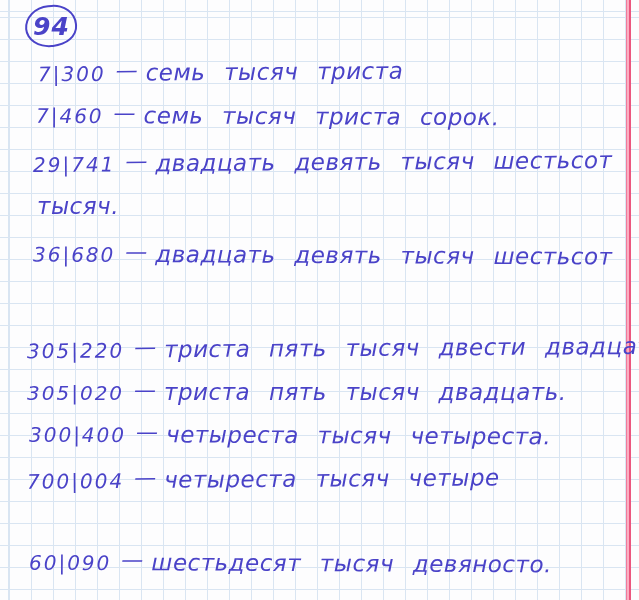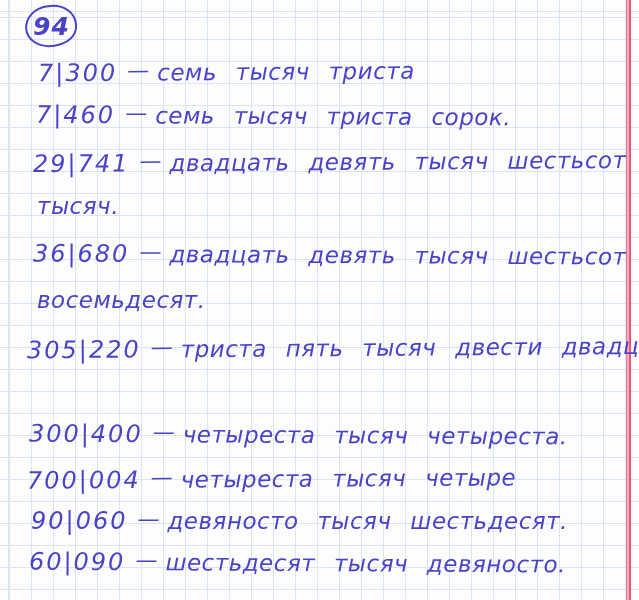--- a/index.html
+++ b/index.html
@@ -61,7 +61,7 @@
     font-style: italic;
   }
   .num {
-    font-size: 24px;
+    font-size: 20px;
     letter-spacing: 2px;
     font-weight: 500;
   }

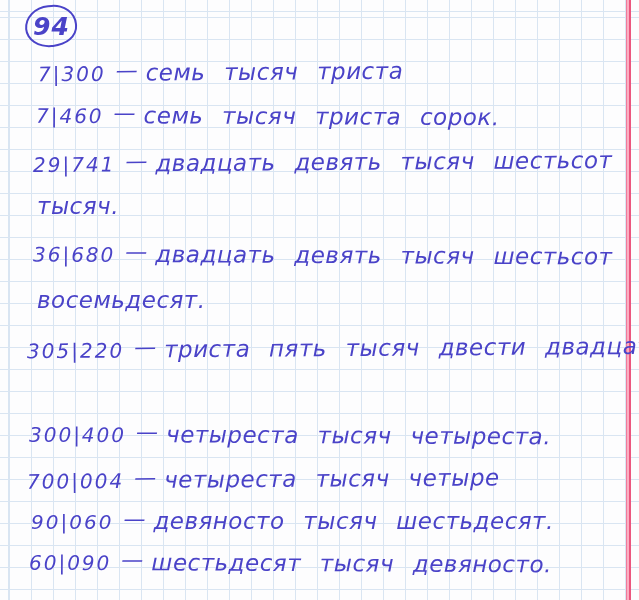--- a/index.html
+++ b/index.html
@@ -109,9 +109,6 @@
     <span class="num">36|680</span><span class="dash">—</span><span class="words">двадцать девять тысяч шестьсот</span>
   </div>
 
-  <div class="row" style="top:287px;left:37px">
-    <span class="words">восемьдесят.</span>
-  </div>
 
   <div class="row tilt-a" style="top:333px;left:27px">
     <span class="num">305|220</span><span class="dash">—</span><span class="words">триста пять тысяч двести двадцать</span>

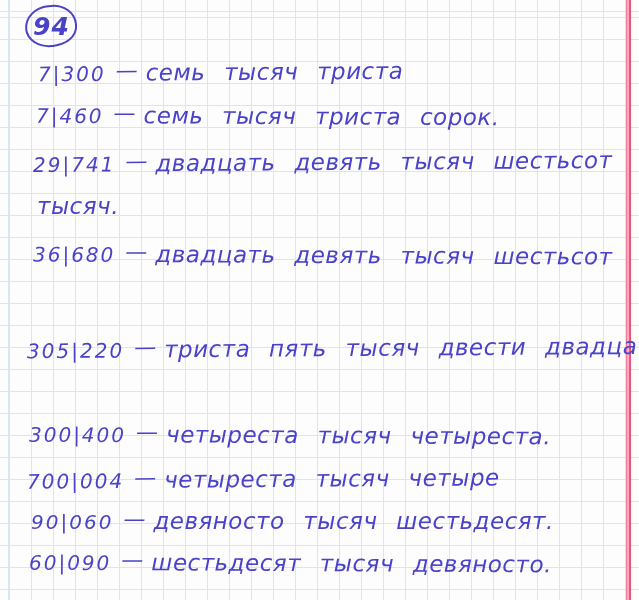--- a/index.html
+++ b/index.html
@@ -114,6 +114,9 @@
     <span class="num">305|220</span><span class="dash">—</span><span class="words">триста пять тысяч двести двадцать</span>
   </div>
 
+  <div class="row" style="top:377px;left:27px">
+    <span class="num">305|020</span><span class="dash">—</span><span class="words">триста пять тысяч двадцать.</span>
+  </div>
 
   <div class="row tilt-b" style="top:420px;left:29px">
     <span class="num">300|400</span><span class="dash">—</span><span class="words">четыреста тысяч четыреста.</span>

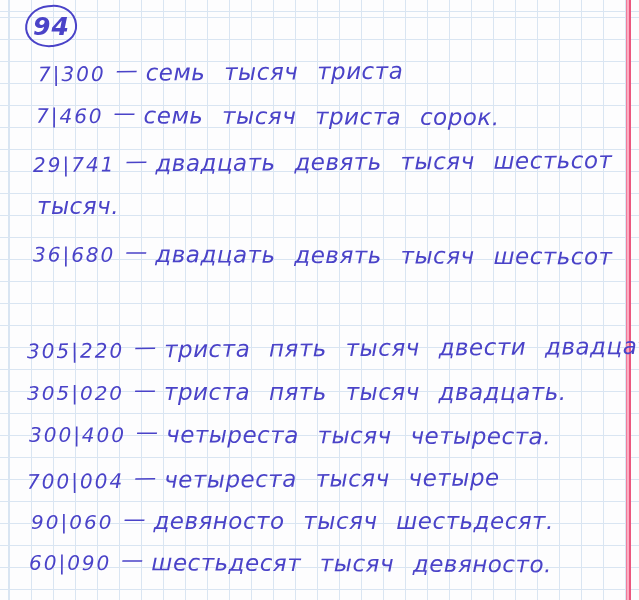--- a/index.html
+++ b/index.html
@@ -126,9 +126,6 @@
     <span class="num">700|004</span><span class="dash">—</span><span class="words">четыреста тысяч четыре</span>
   </div>
 
-  <div class="row" style="top:506px;left:31px">
-    <span class="num">90|060</span><span class="dash">—</span><span class="words">девяносто тысяч шестьдесят.</span>
-  </div>
 
   <div class="row tilt-b" style="top:548px;left:29px">
     <span class="num">60|090</span><span class="dash">—</span><span class="words">шестьдесят тысяч девяносто.</span>

